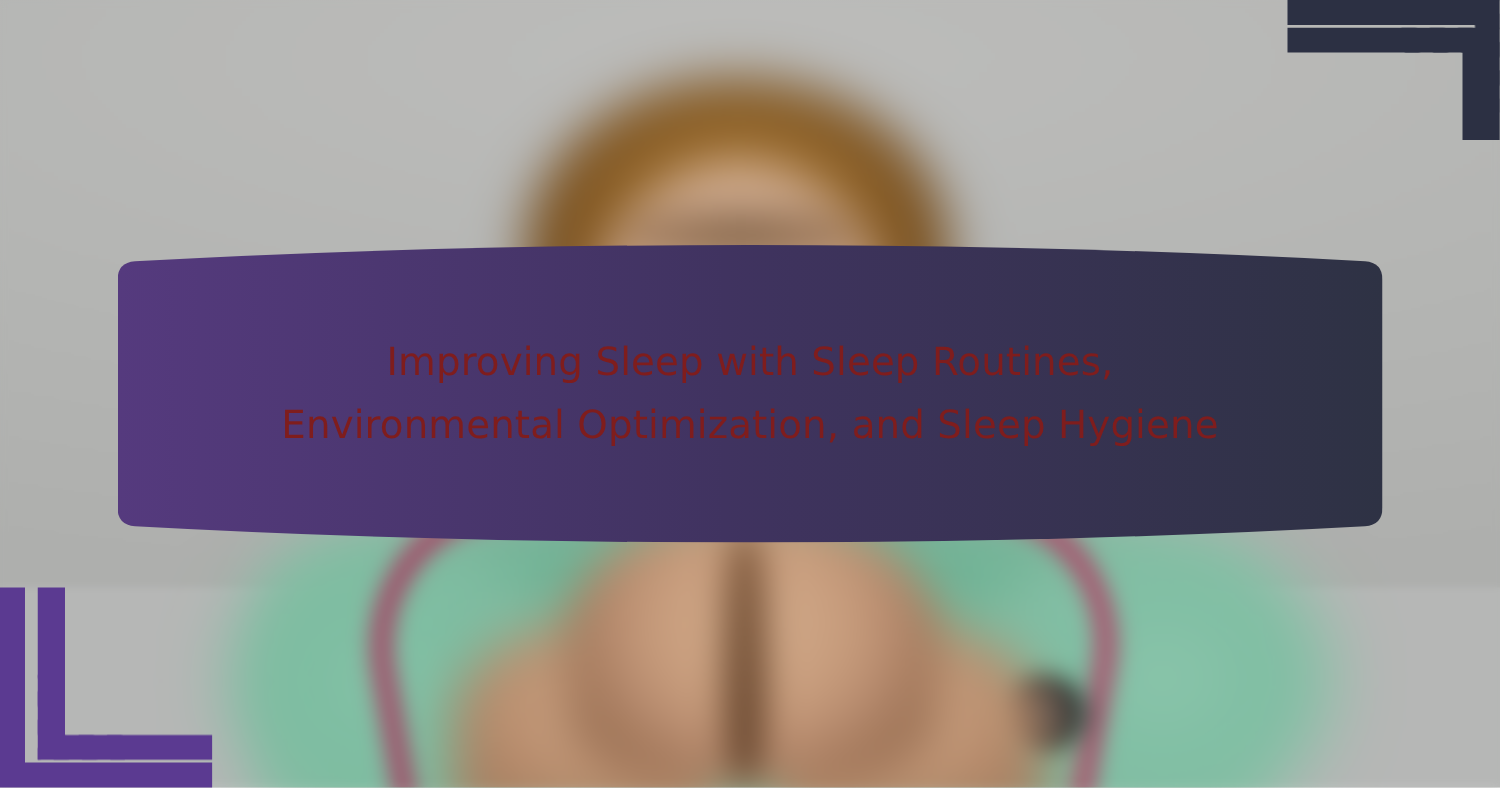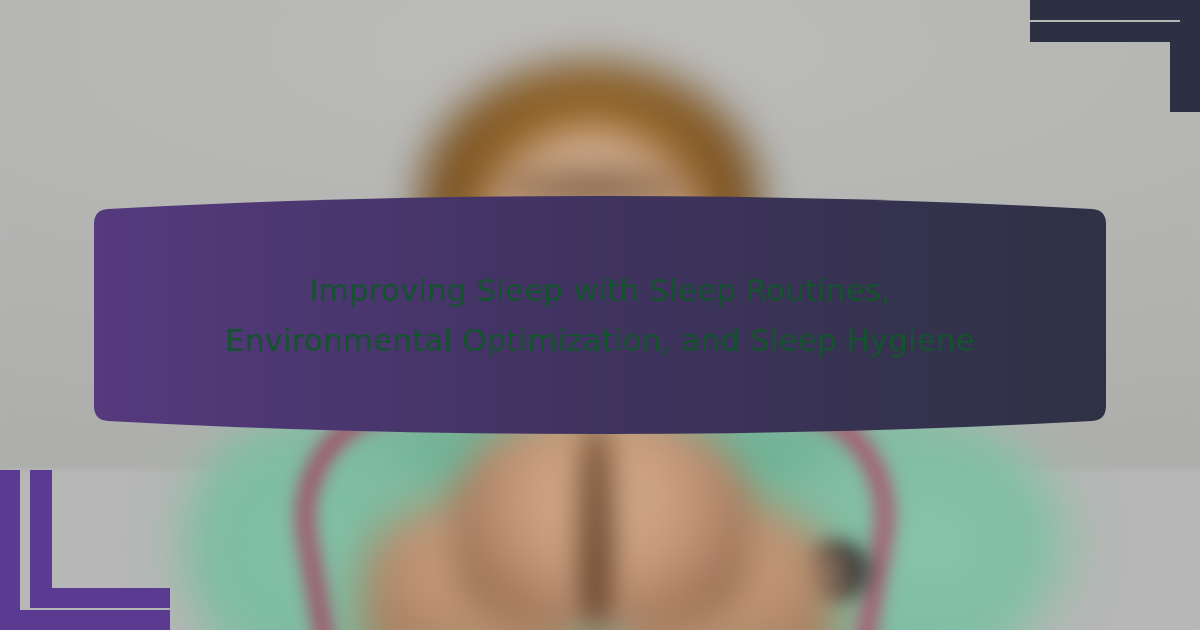--- a/index.html
+++ b/index.html
@@ -184,7 +184,7 @@
     font-size: 31px;
     font-weight: 400;
     line-height: 1.62;
-    color: #14532d;
+    color: #7f1d1d;
     text-align: center;
     letter-spacing: .1px;
     max-width: 800px;

